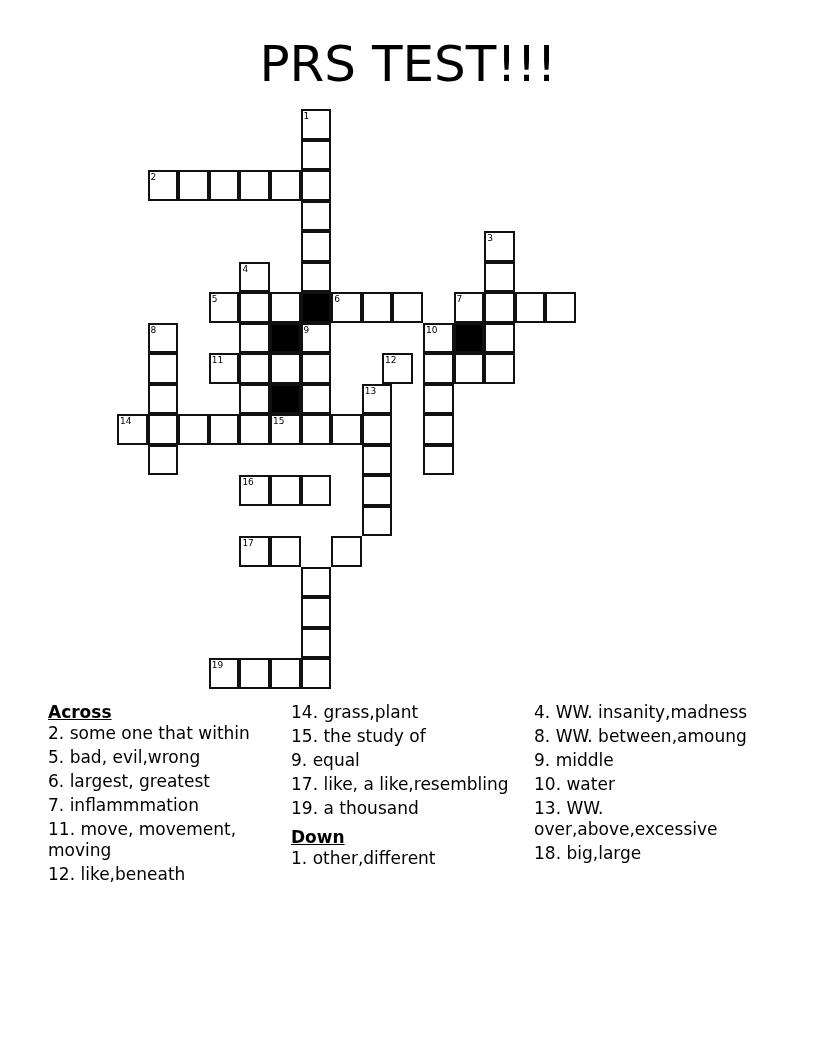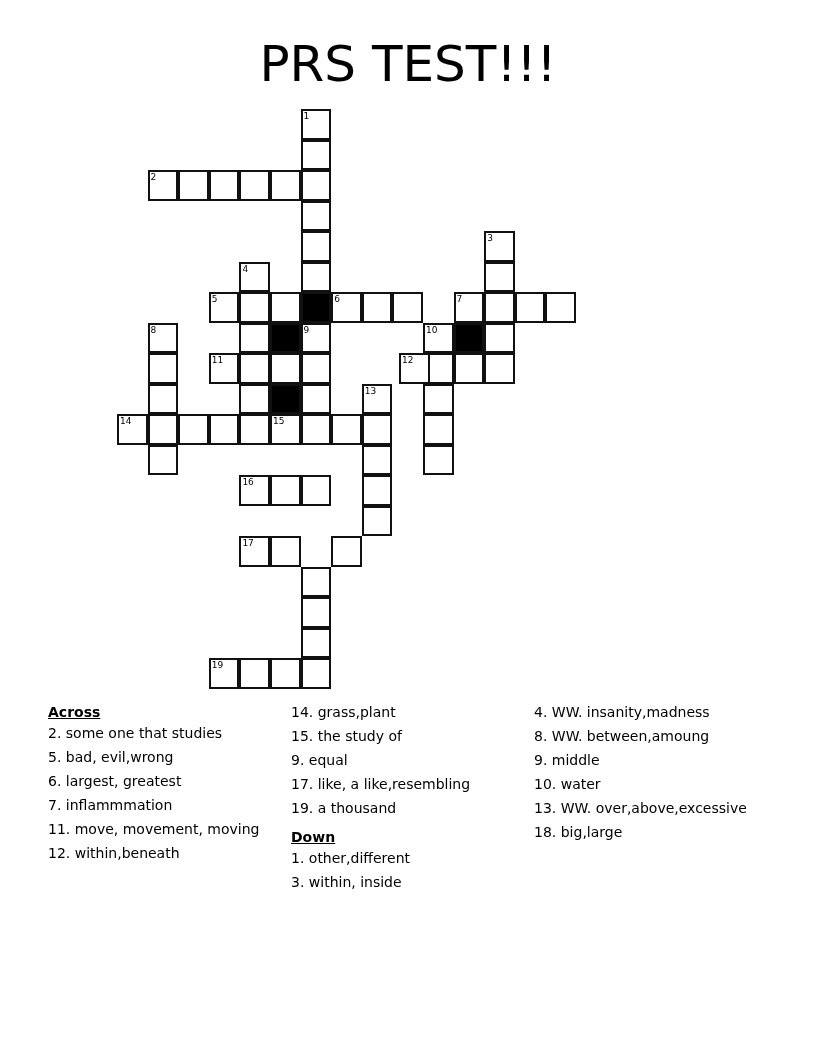--- a/index.html
+++ b/index.html
@@ -91,7 +91,7 @@
       <span class="num">11</span>
     </div>
     <div class="cell" style="left: 271px; top: 354px;"></div>
-    <div class="cell" style="left: 400px; top: 354px;">
+    <div class="cell" style="left: 383px; top: 354px;">
       <span class="num">12</span>
     </div>
     <div class="cell" style="left: 454.6px; top: 354px;"></div>

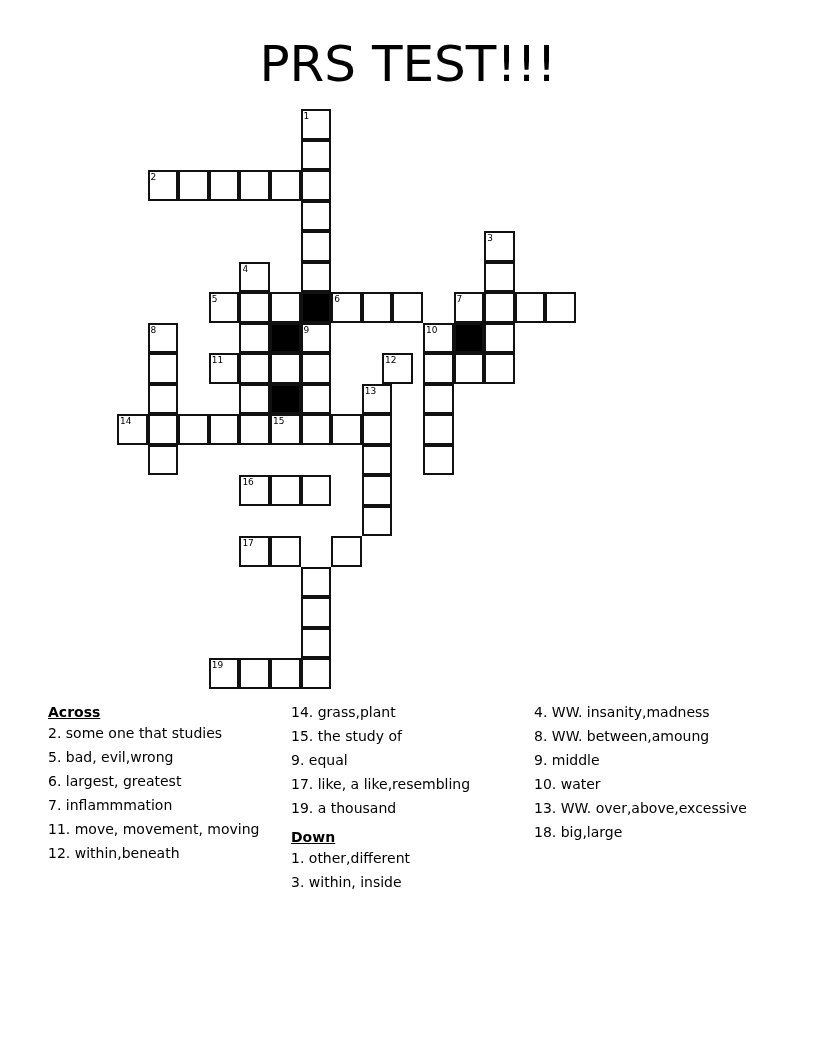--- a/index.html
+++ b/index.html
@@ -9,7 +9,7 @@
   .cell { position:absolute; width:30.6px; height:30.5px; box-sizing:border-box; border:2px solid #111; background:#fff; margin-left:-1px; margin-top:-1px; }
   .cell.black { background:#000; }
   .num { position:absolute; left:1px; top:0px; font-size:9px; line-height:10px; }
-  .clues { position:absolute; top:702px; font-size:14px; line-height:21px; }
+  .clues { position:absolute; top:702px; font-size:17px; line-height:21px; }
   .col1 { left:48px; width:235px; }
   .col2 { left:291px; width:235px; }
   .col3 { left:534px; width:245px; }

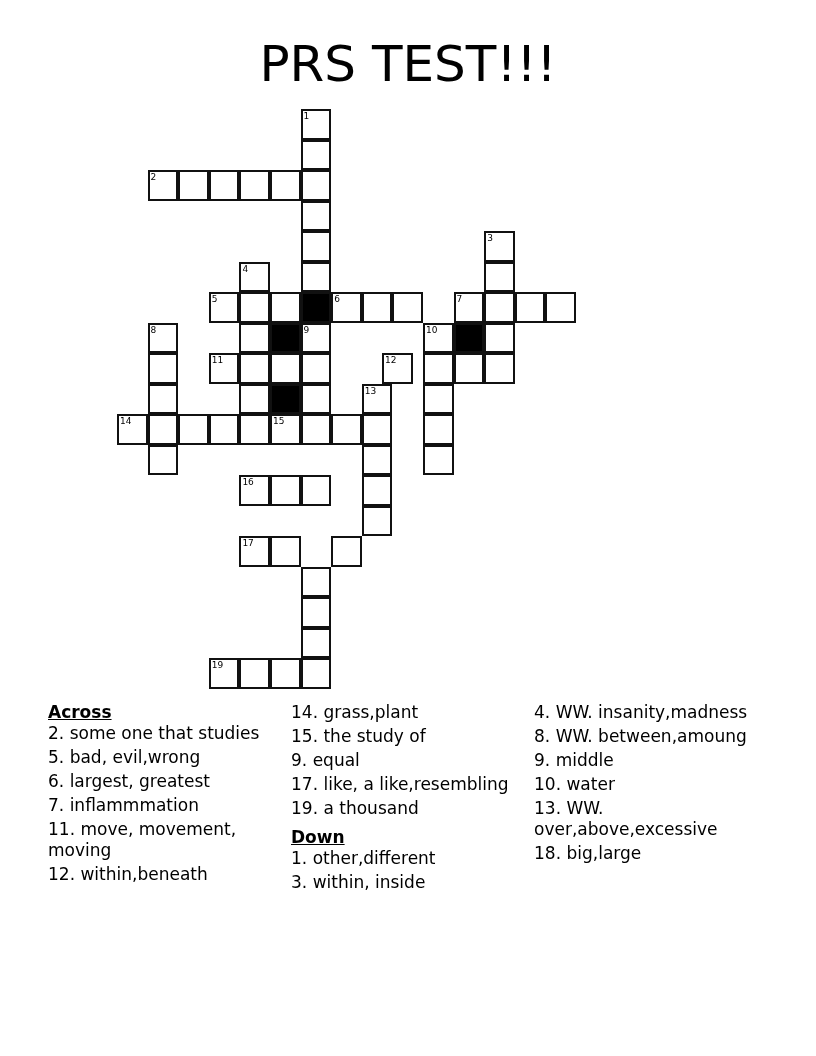--- a/index.html
+++ b/index.html
@@ -141,7 +141,7 @@
 
 <div class="clues col1">
   <div class="heading">Across</div>
-  <div class="clue"><b>2.</b> <span>some one that studies</span></div>
+  <div class="clue"><b>2.</b> <span>some one that within</span></div>
   <div class="clue"><b>5.</b> <span>bad, evil,wrong</span></div>
   <div class="clue"><b>6.</b> <span>largest, greatest</span></div>
   <div class="clue"><b>7.</b> <span>inflammmation</span></div>

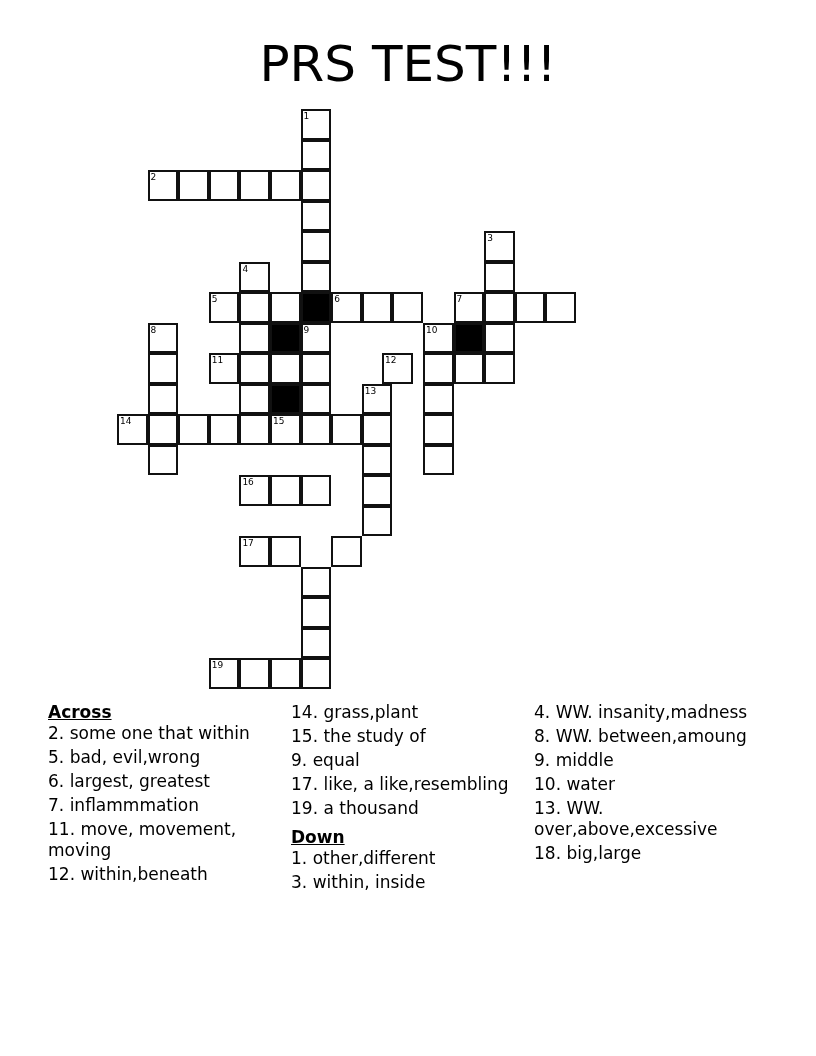--- a/index.html
+++ b/index.html
@@ -146,7 +146,7 @@
   <div class="clue"><b>6.</b> <span>largest, greatest</span></div>
   <div class="clue"><b>7.</b> <span>inflammmation</span></div>
   <div class="clue"><b>11.</b> <span>move, movement, moving</span></div>
-  <div class="clue"><b>12.</b> <span>within,beneath</span></div>
+  <div class="clue"><b>12.</b> <span>like,beneath</span></div>
 </div>
 
 <div class="clues col2">

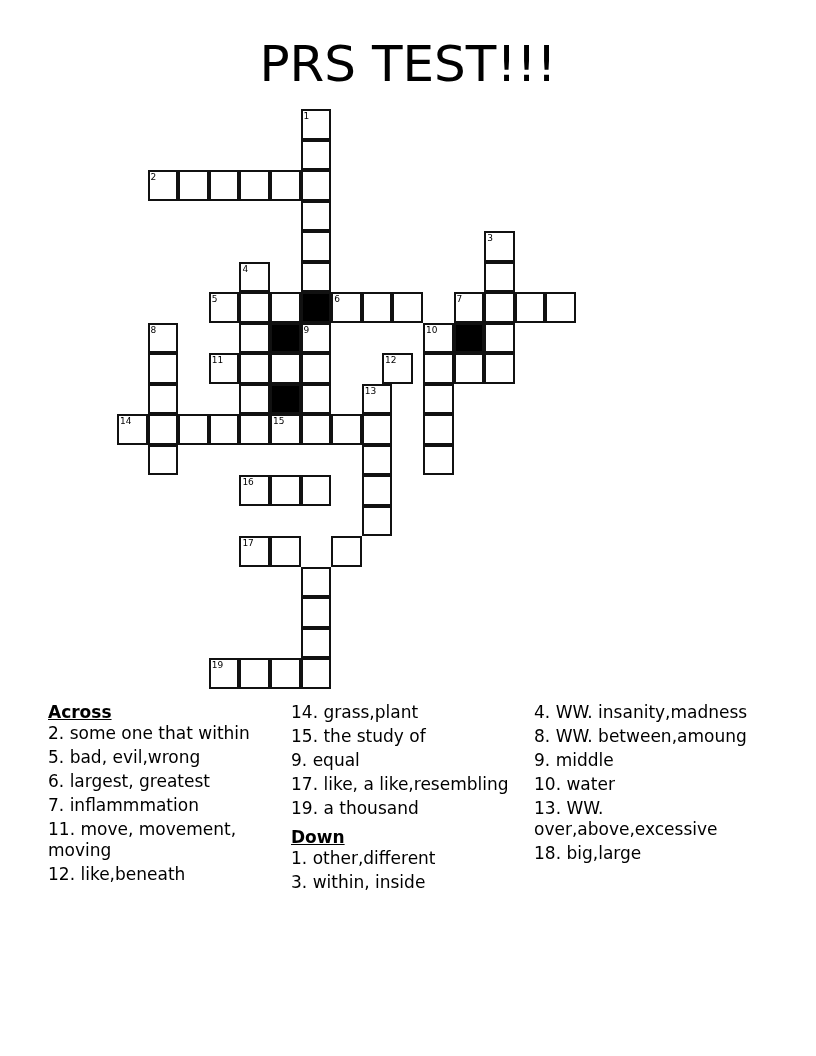--- a/index.html
+++ b/index.html
@@ -157,7 +157,6 @@
   <div class="clue" style="margin-bottom:8px"><b>19.</b> <span>a thousand</span></div>
   <div class="heading">Down</div>
   <div class="clue"><b>1.</b> <span>other,different</span></div>
-  <div class="clue"><b>3.</b> <span>within, inside</span></div>
 </div>
 
 <div class="clues col3">

